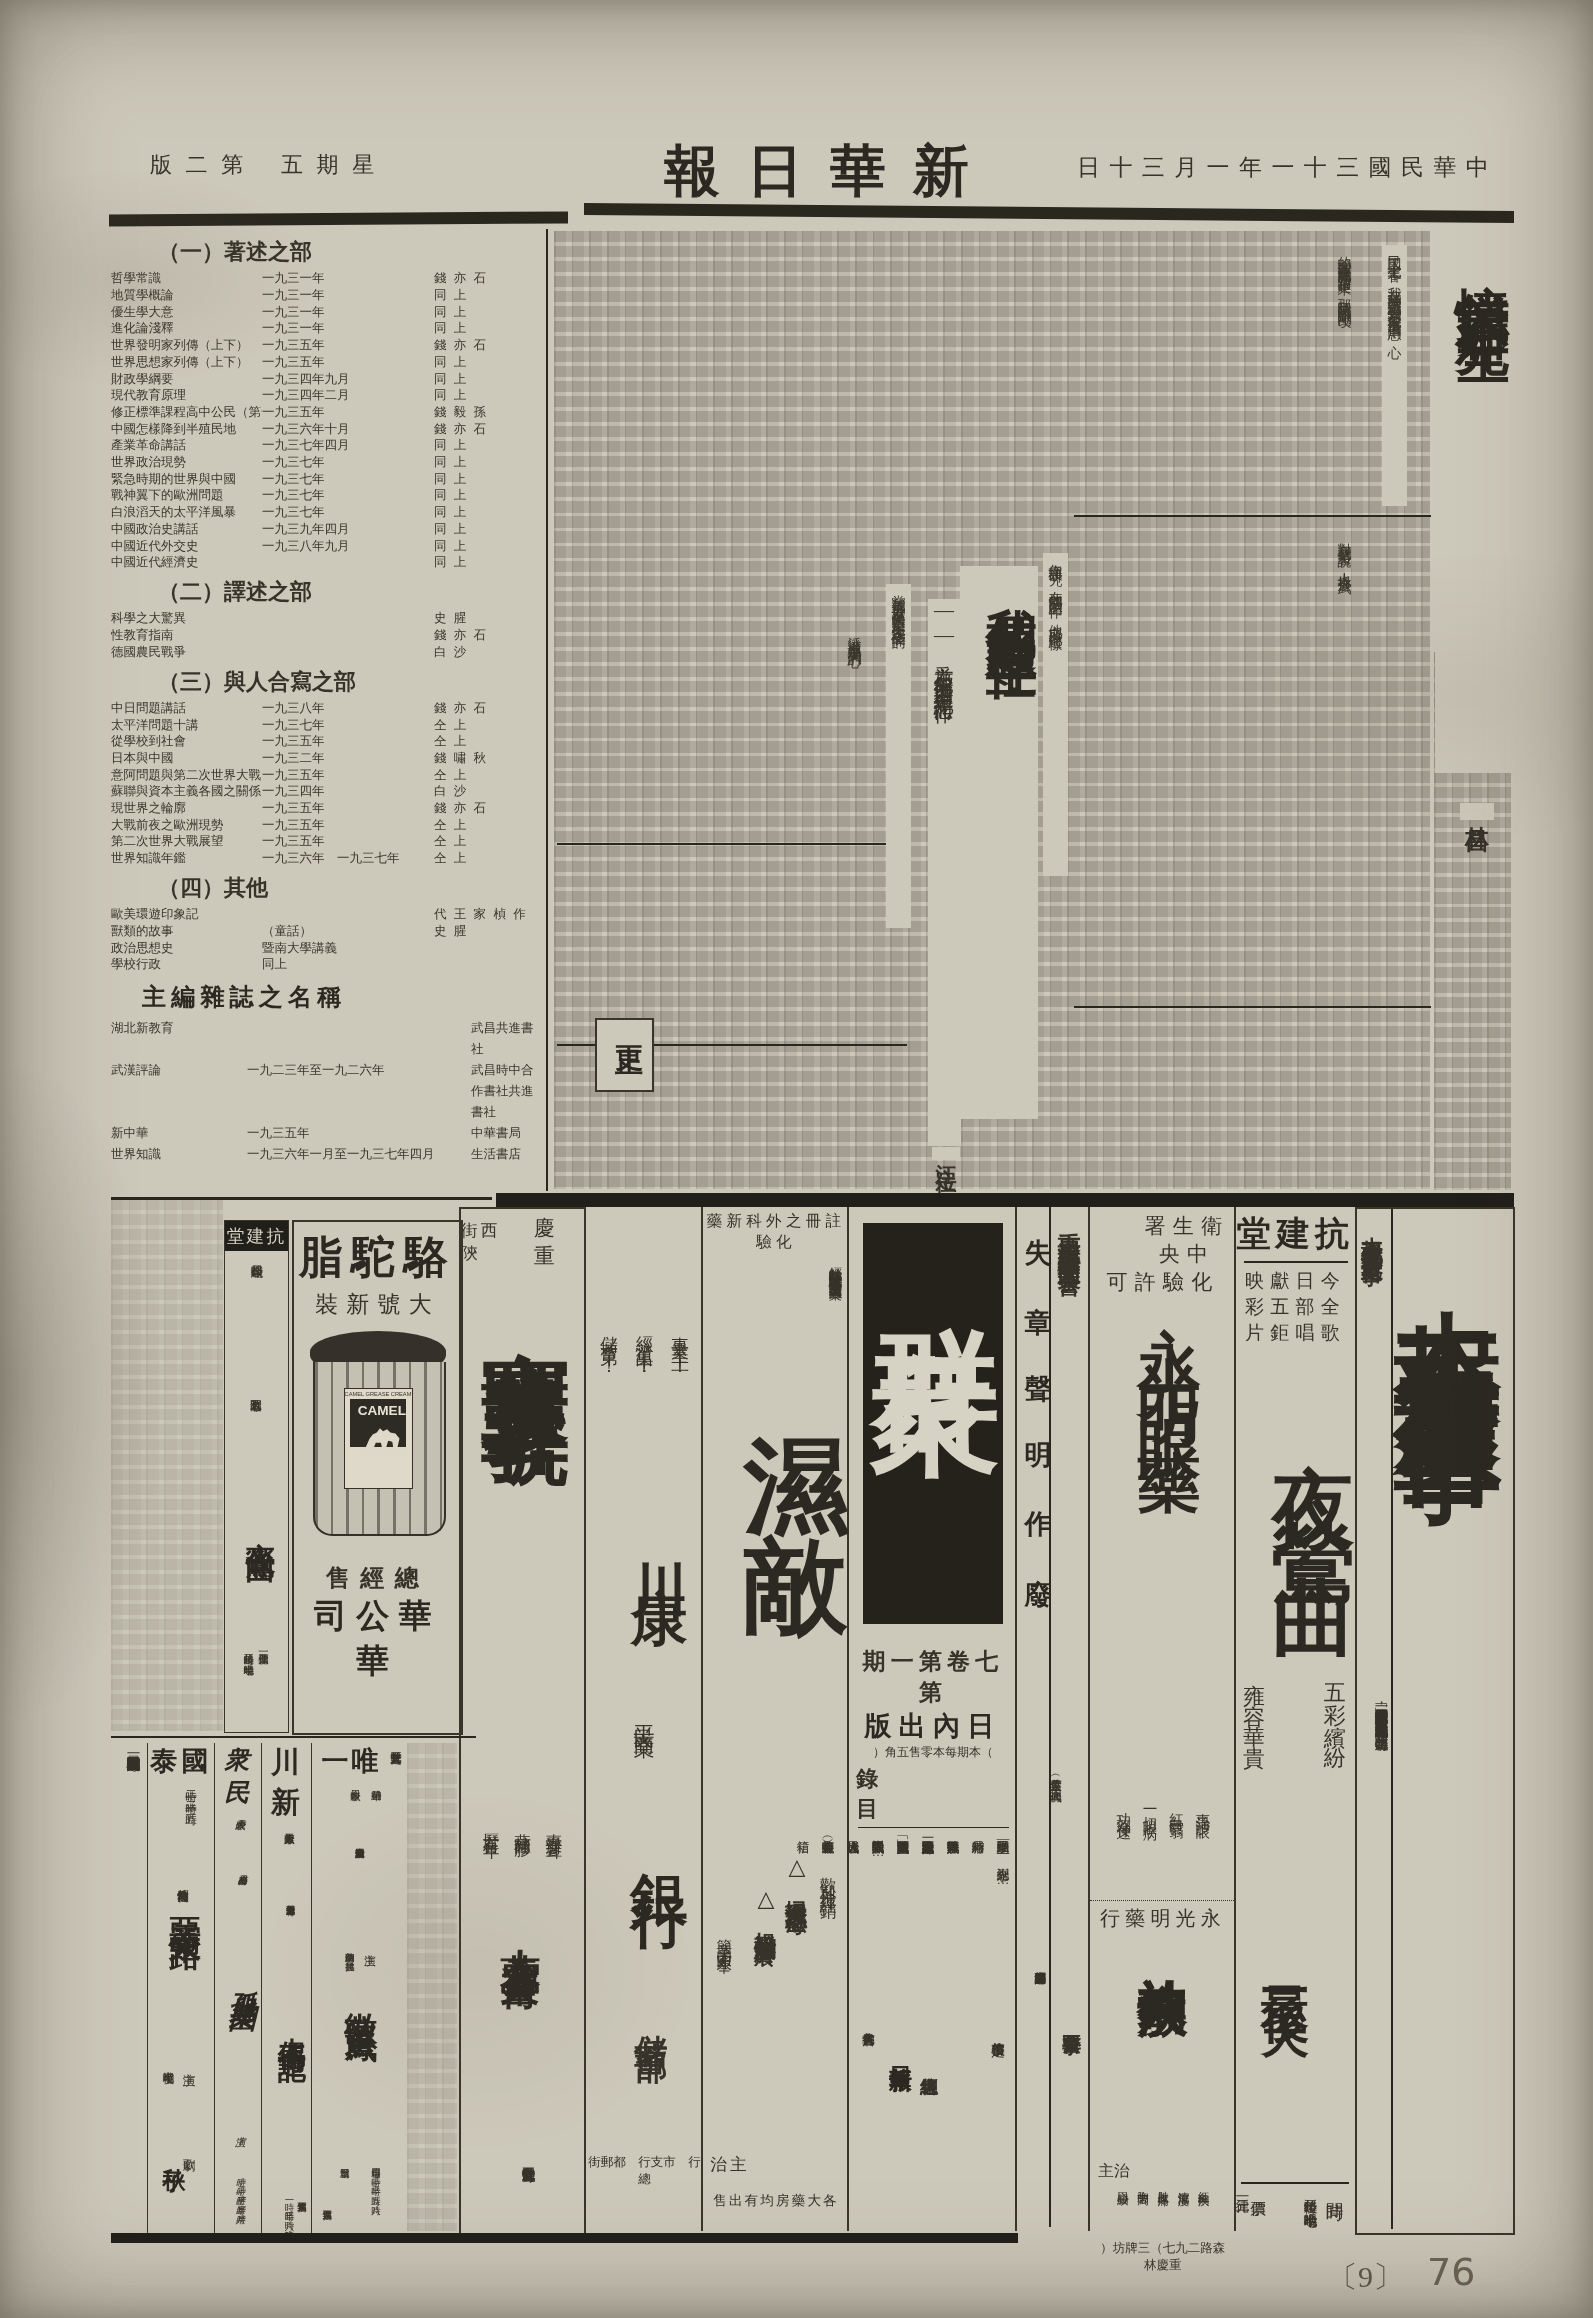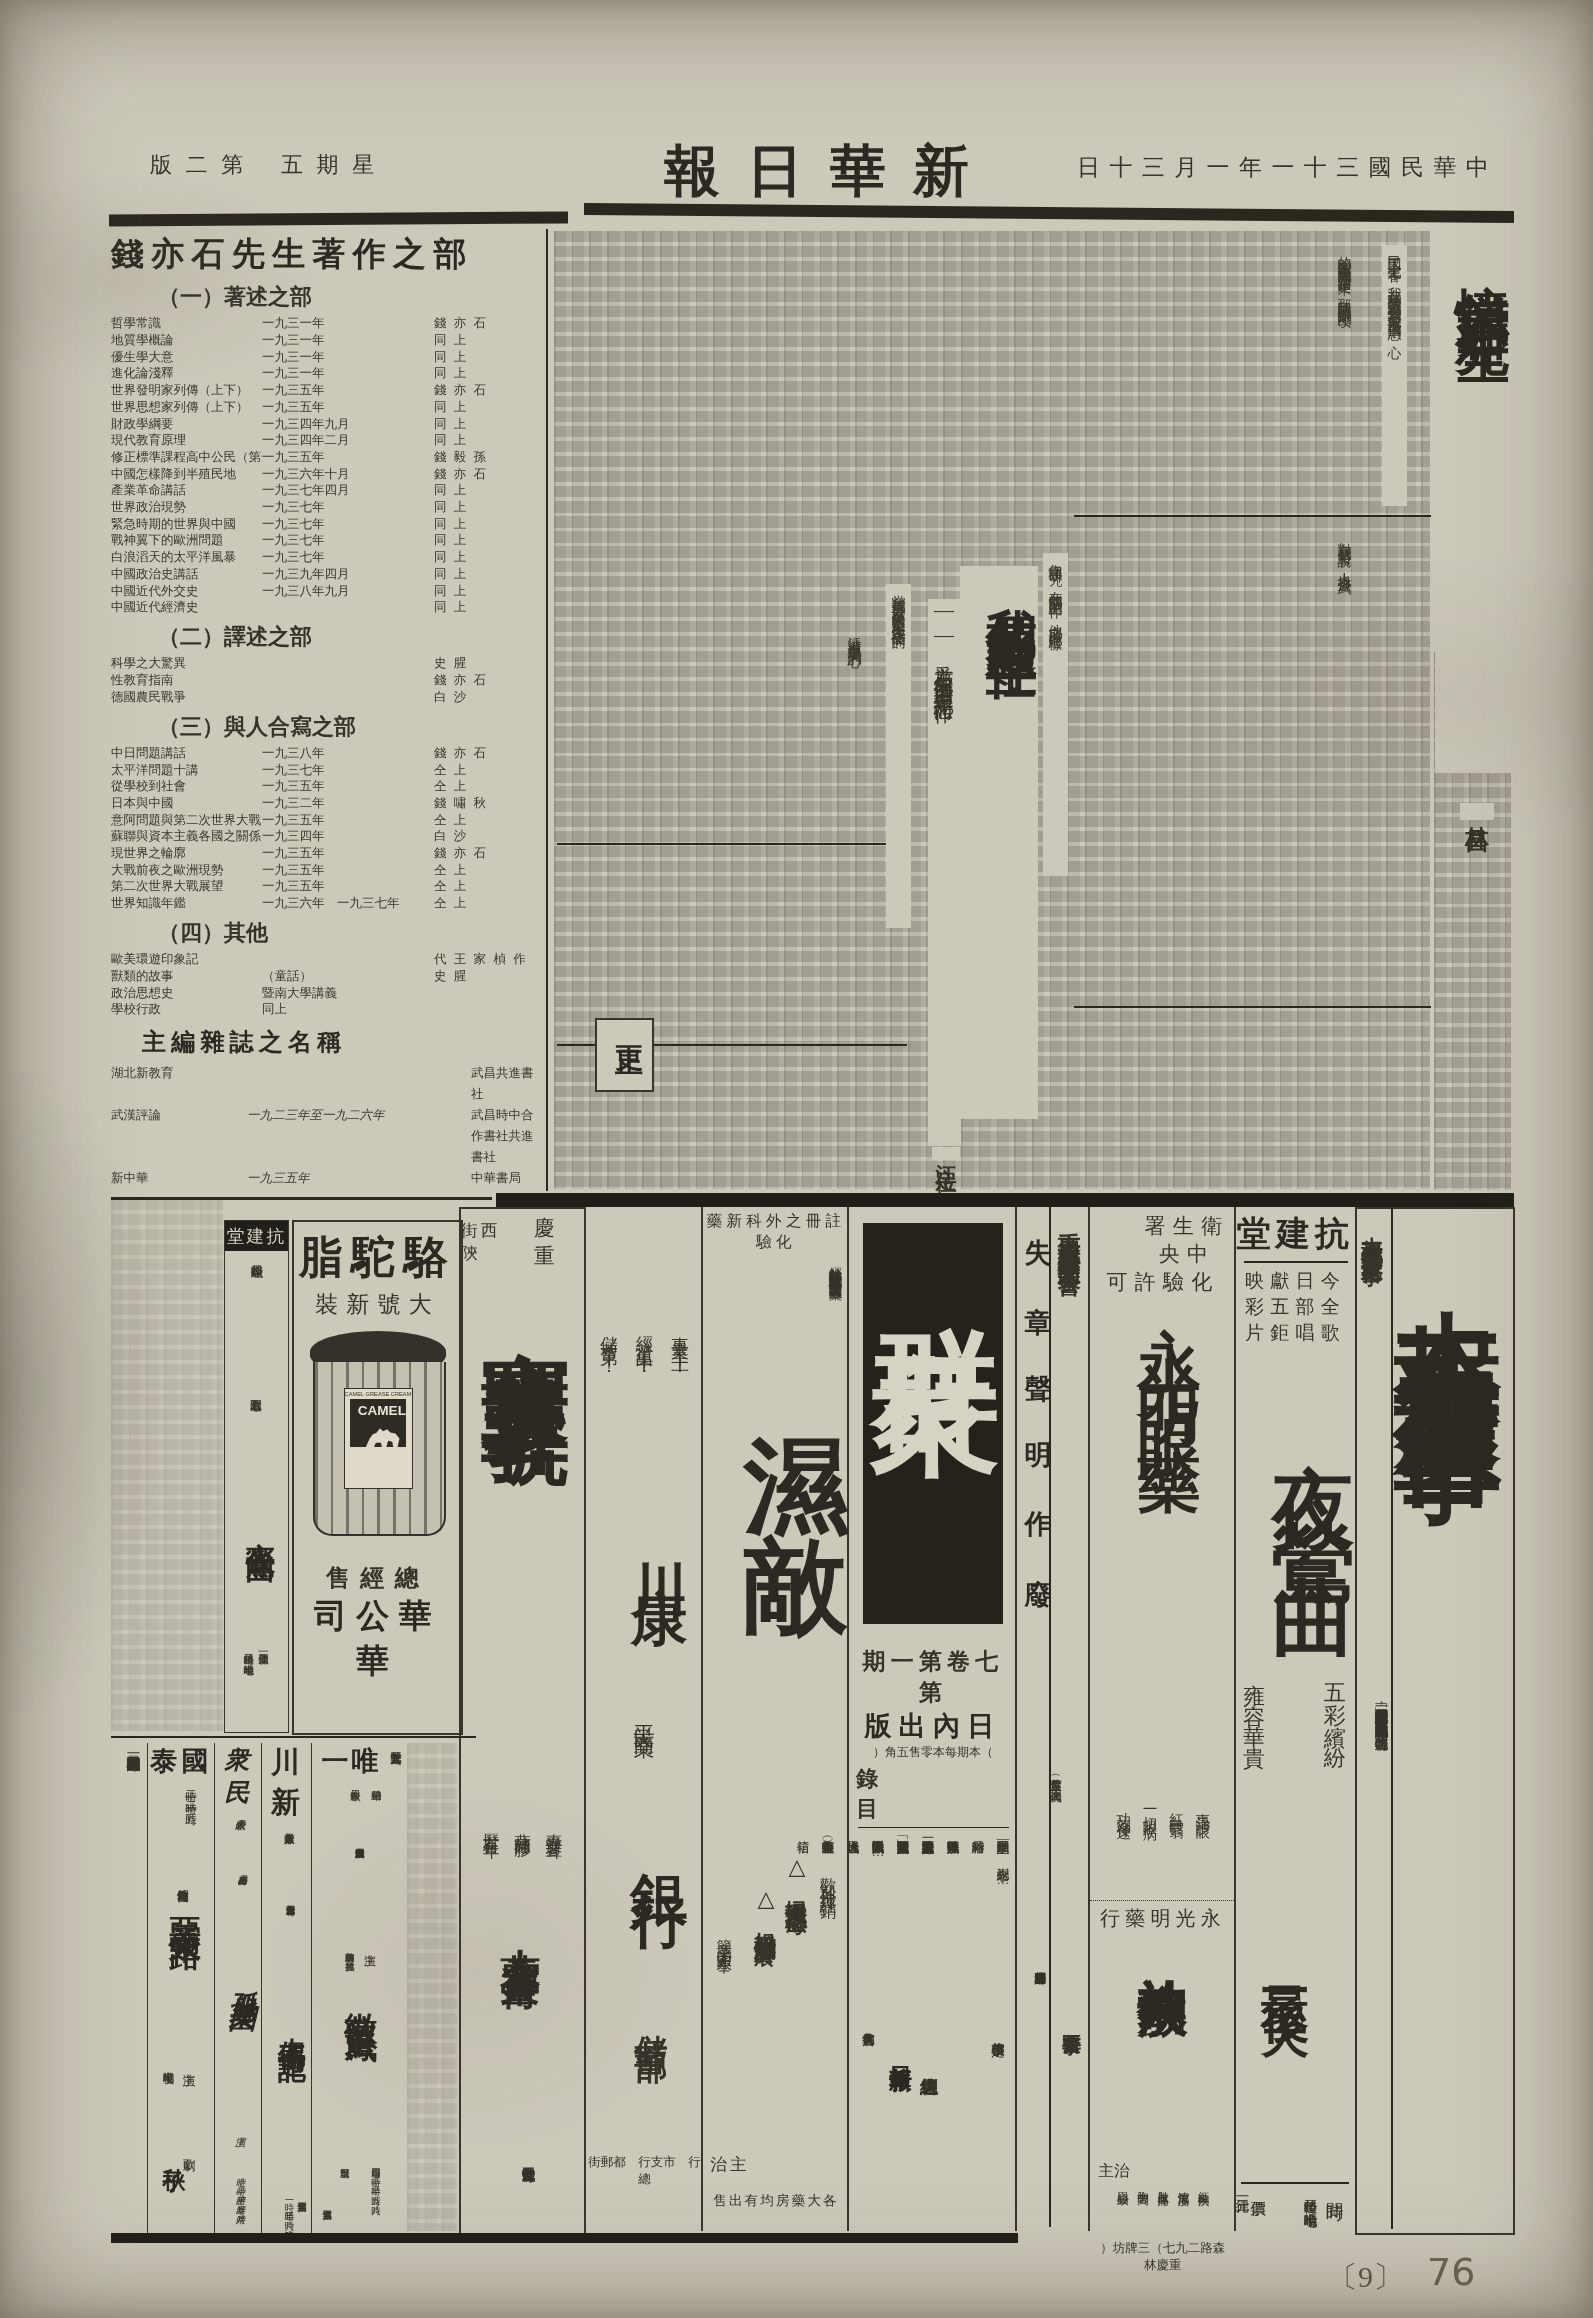--- a/index.html
+++ b/index.html
@@ -53,7 +53,6 @@
   <div class="abs rule" style="left:584px;top:207px;width:930px;height:11.5px;transform:skewY(0.5deg);"></div>
 
   <div class="abs" style="left:111px;top:232px;width:432px;height:959px;overflow:hidden;">
-    <div class="bold ink" style="font-size:33px;letter-spacing:7.3px;">錢亦石先生著作之部</div>
     <div class="bold" style="font-size:22px;margin:5.2px 0 3.1px 47px;">（一）著述之部</div>
     <div>
 

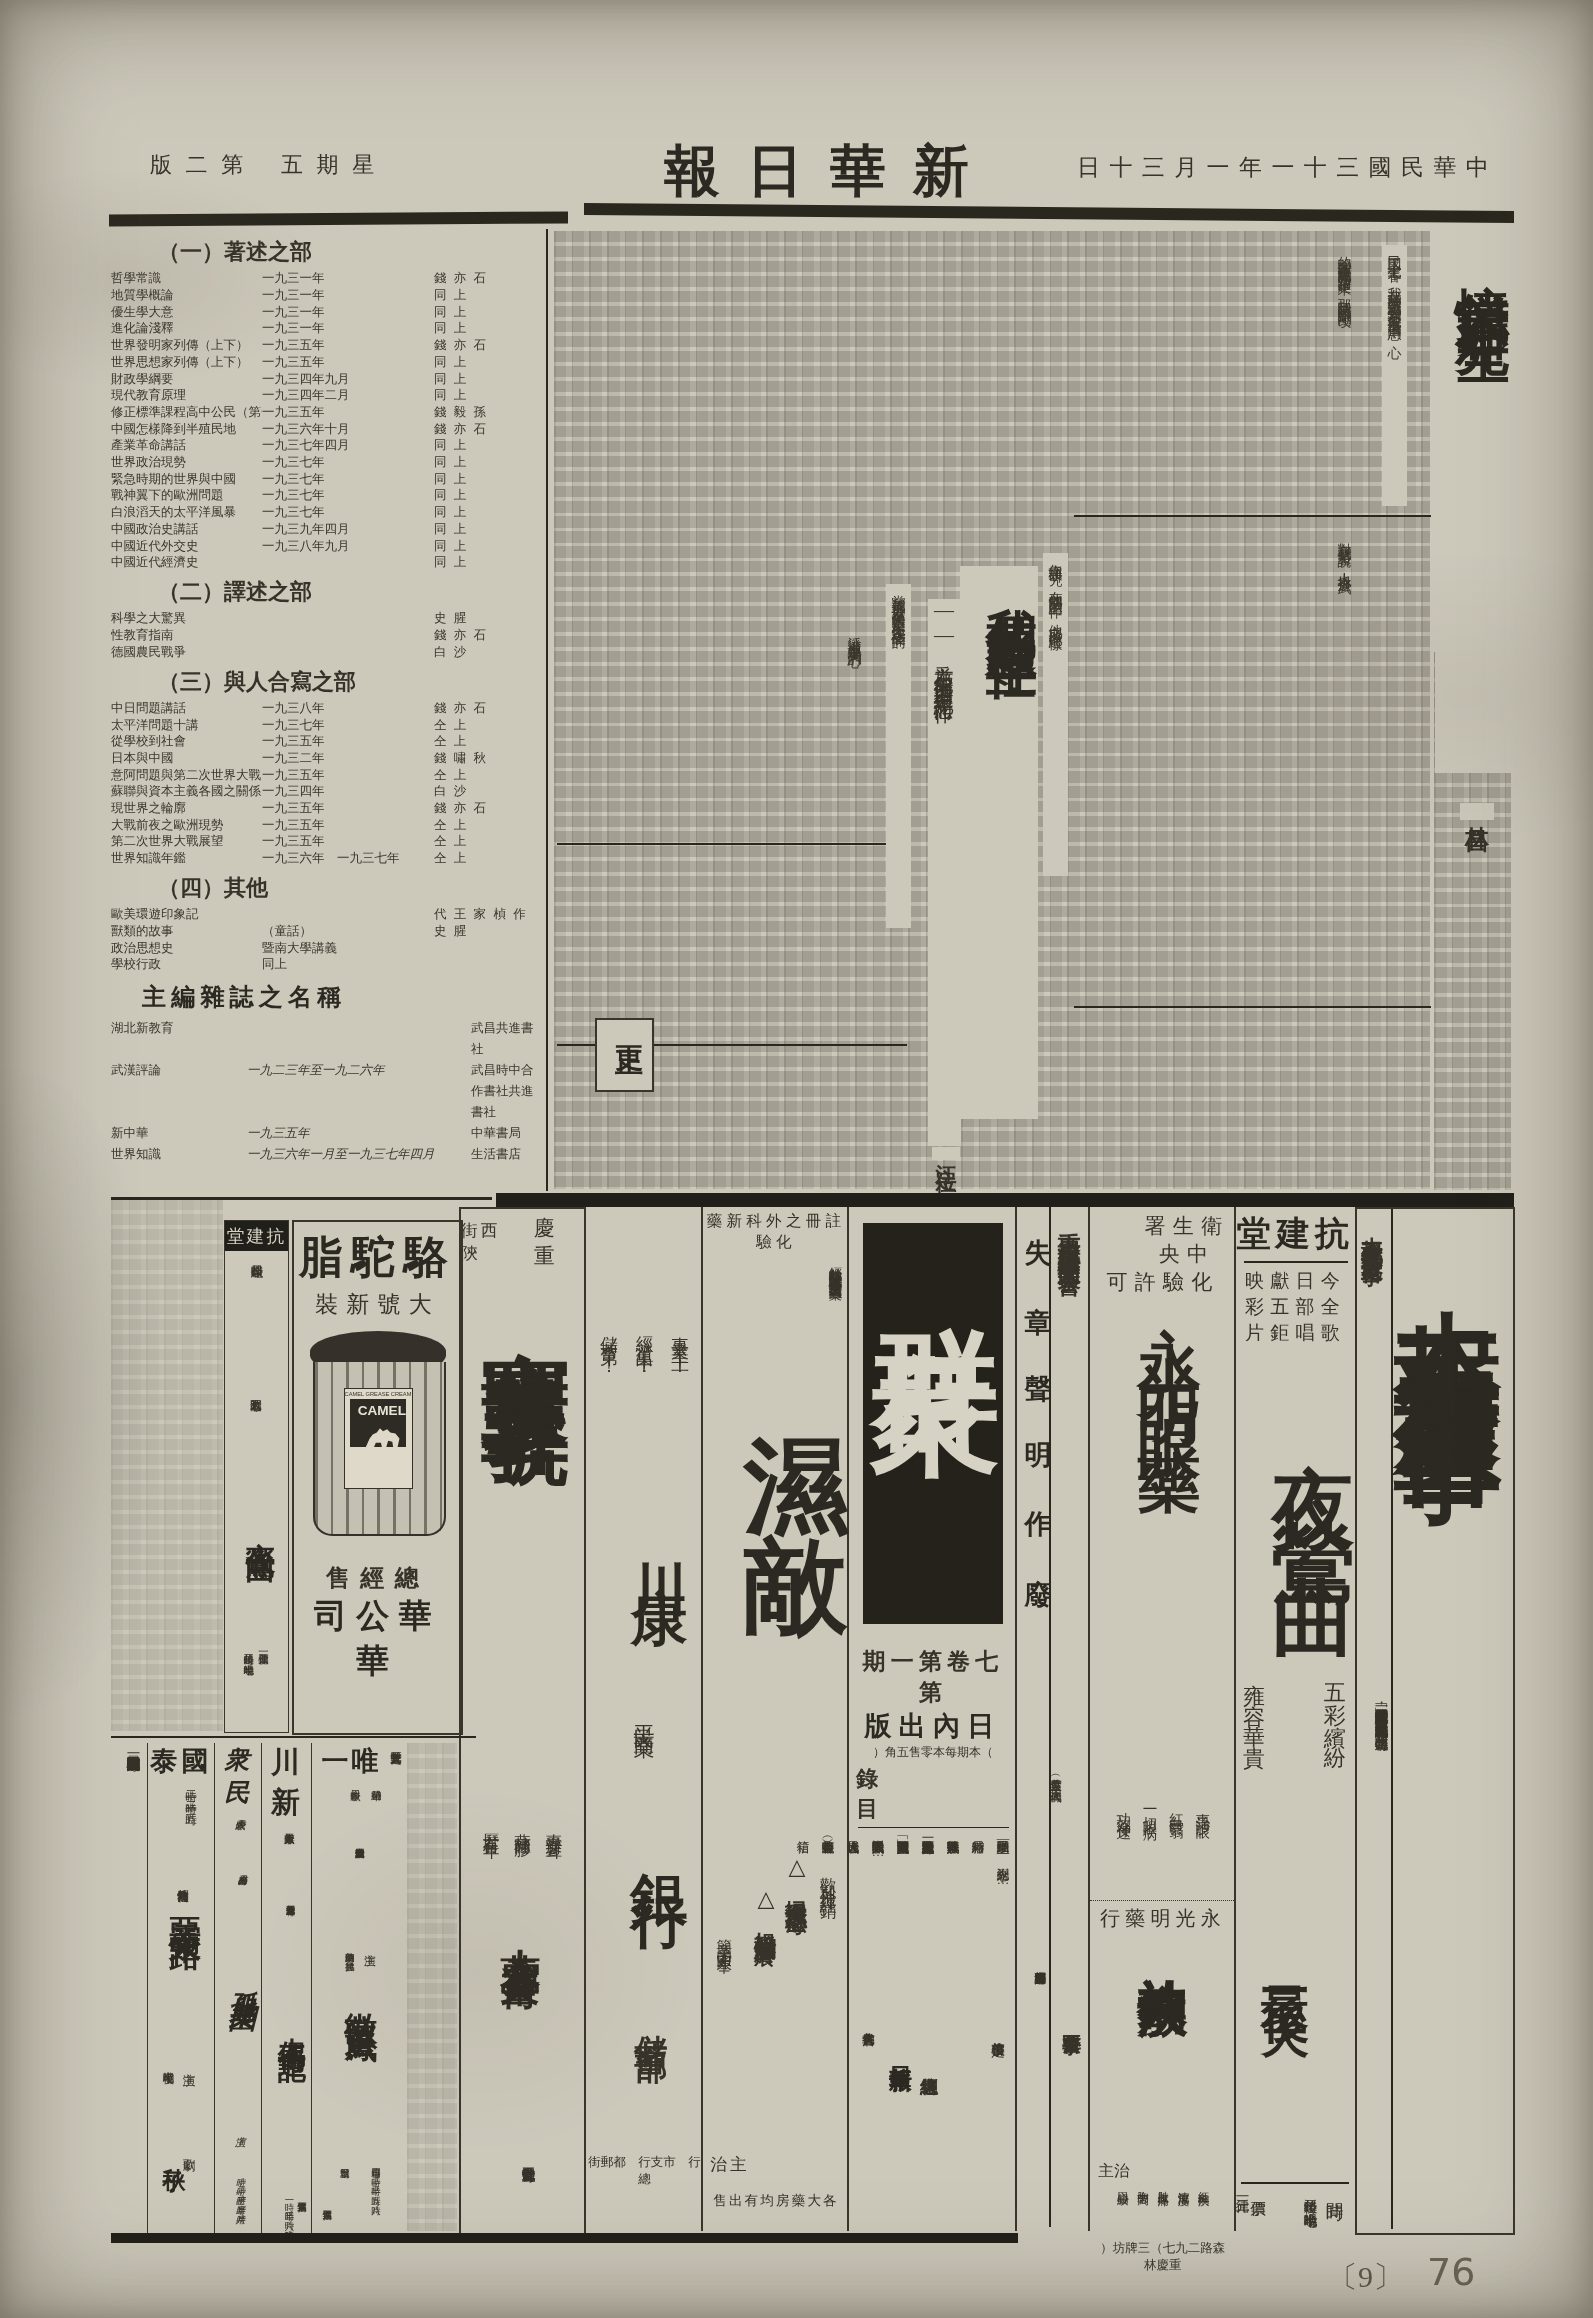--- a/index.html
+++ b/index.html
@@ -35,7 +35,7 @@
   .biblio-row .a{width:109px;flex:0 0 auto;letter-spacing:7.3px;}
   .mag-row{display:flex;font-size:12.5px;line-height:21px;color:#3a362c;}
   .mag-row .t{width:136px;flex:0 0 auto;}
-  .mag-row .y{width:224px;flex:0 0 auto;font-style:italic;}
+  .mag-row .y{width:224px;flex:0 0 auto;}
   .mag-row .p{flex:1 1 auto;}
   .toc-item{display:block;margin-left:7.3px;}
   .jar{position:relative;}

